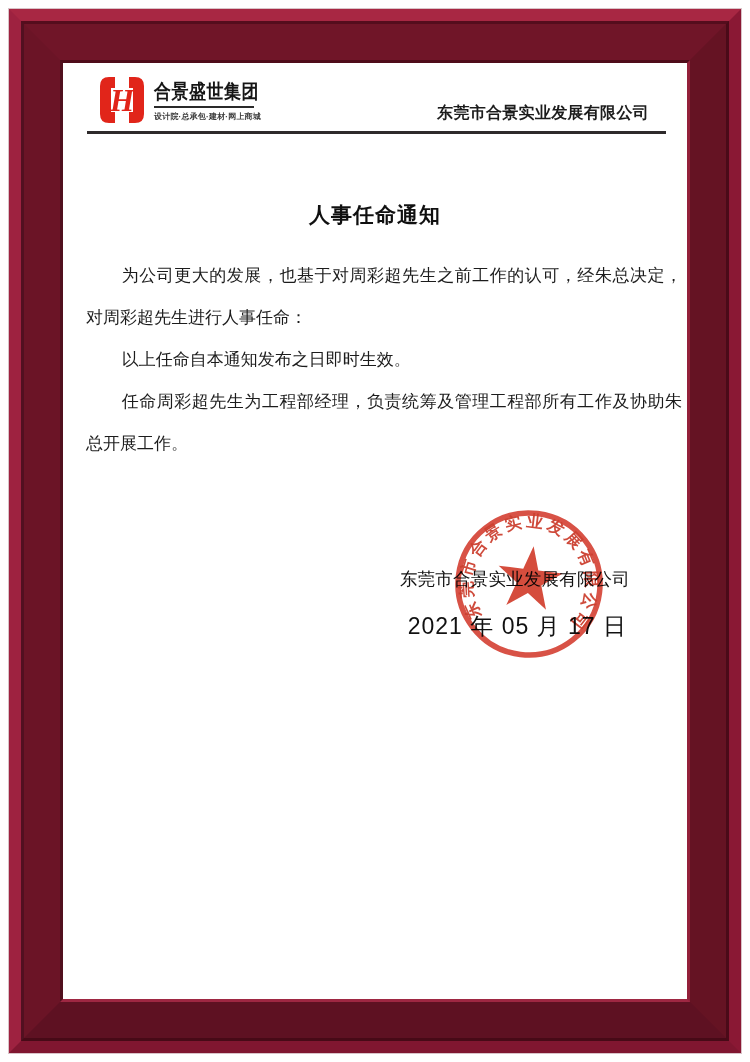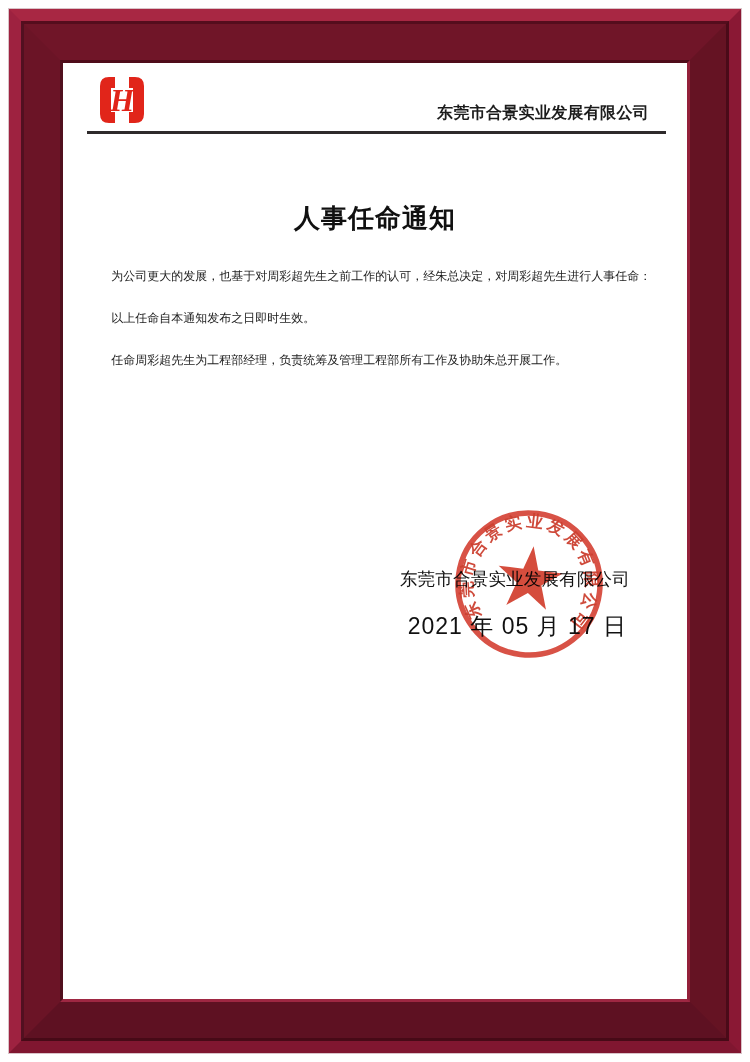--- a/index.html
+++ b/index.html
@@ -77,6 +77,11 @@
                 <path fill="#e1251a" d="M30 1 H36 Q45 1 45 10 V38 Q45 47 36 47 H30 V36 H34 V12 H30 Z"></path>
                 <text x="23" y="35" text-anchor="middle" font-size="31" font-weight="900" font-style="italic" fill="#e1251a" font-family="'Liberation Serif','DejaVu Serif',serif">H</text>
               </svg>
+              <div class="logo-textcol">
+                <div class="logo-name">合景盛世集团</div>
+                <div class="logo-divider"></div>
+                <div class="logo-tagline">设计院·总承包·建材·网上商城</div>
+              </div>
             </div>
 
             <div class="company-name">东莞市合景实业发展有限公司</div>

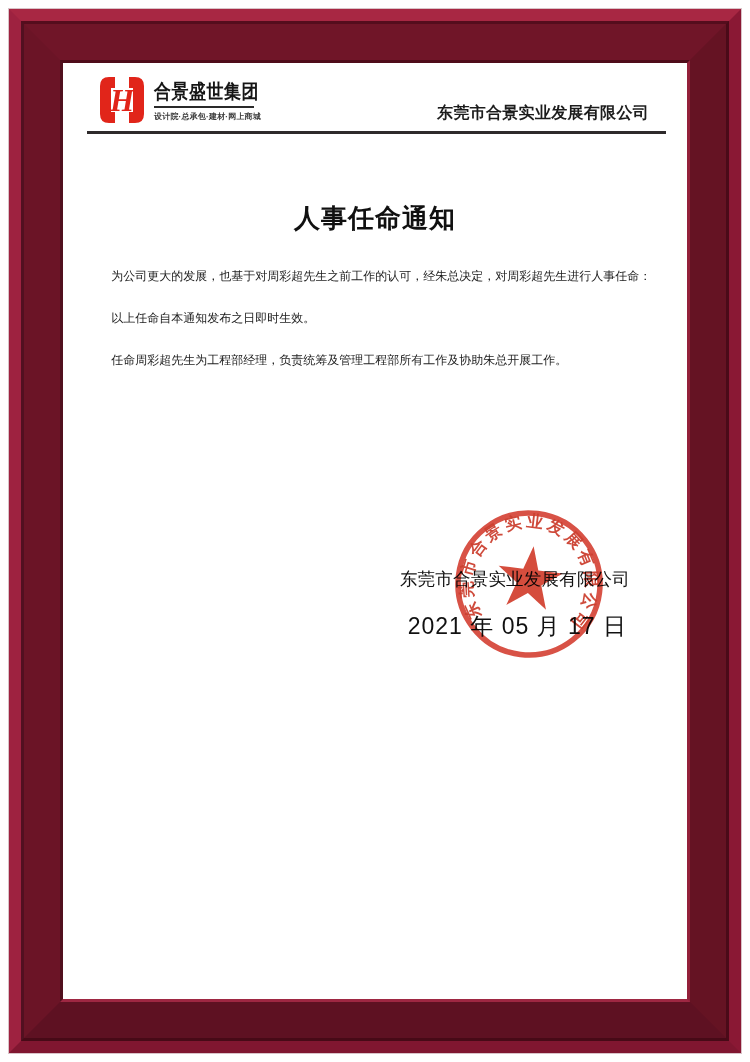--- a/index.html
+++ b/index.html
@@ -48,7 +48,7 @@
   .header-rule{position:absolute;left:24px;right:21px;top:68px;height:3px;background:#2e2a2b;}
 
   
-  .doc-title{position:absolute;left:0;right:0;top:138px;text-align:center;font-size:26px;font-weight:bold;color:#101010;letter-spacing:1px;}
+  .doc-title{position:absolute;left:0;right:0;top:138px;text-align:center;font-size:21px;font-weight:bold;color:#101010;letter-spacing:1px;}
   .doc-body{position:absolute;left:23px;top:192px;width:596px;}
   .doc-body p{font-size:12px;line-height:42px;text-indent:2.1em;text-align:justify;color:#1c1c1c;}
   .doc-body p.final{margin-top:9px;}

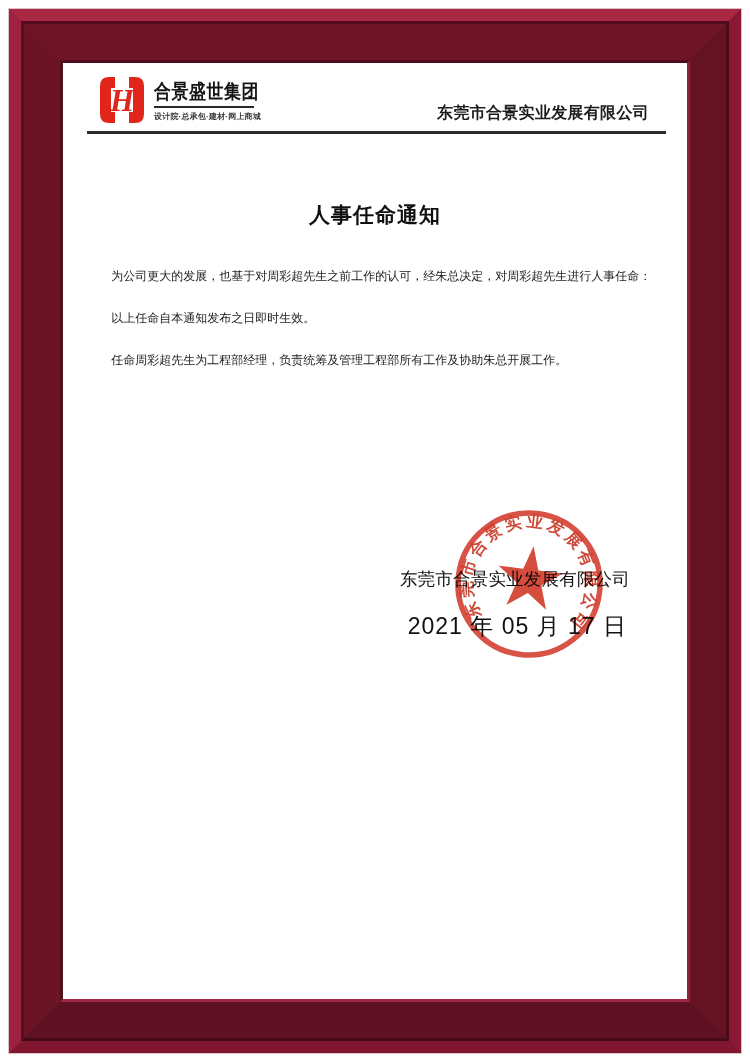--- a/index.html
+++ b/index.html
@@ -50,7 +50,7 @@
   
   .doc-title{position:absolute;left:0;right:0;top:138px;text-align:center;font-size:21px;font-weight:bold;color:#101010;letter-spacing:1px;}
   .doc-body{position:absolute;left:23px;top:192px;width:596px;}
-  .doc-body p{font-size:12px;line-height:42px;text-indent:2.1em;text-align:justify;color:#1c1c1c;}
+  .doc-body p{font-size:17px;line-height:42px;text-indent:2.1em;text-align:justify;color:#1c1c1c;}
   .doc-body p.final{margin-top:9px;}
 
   

